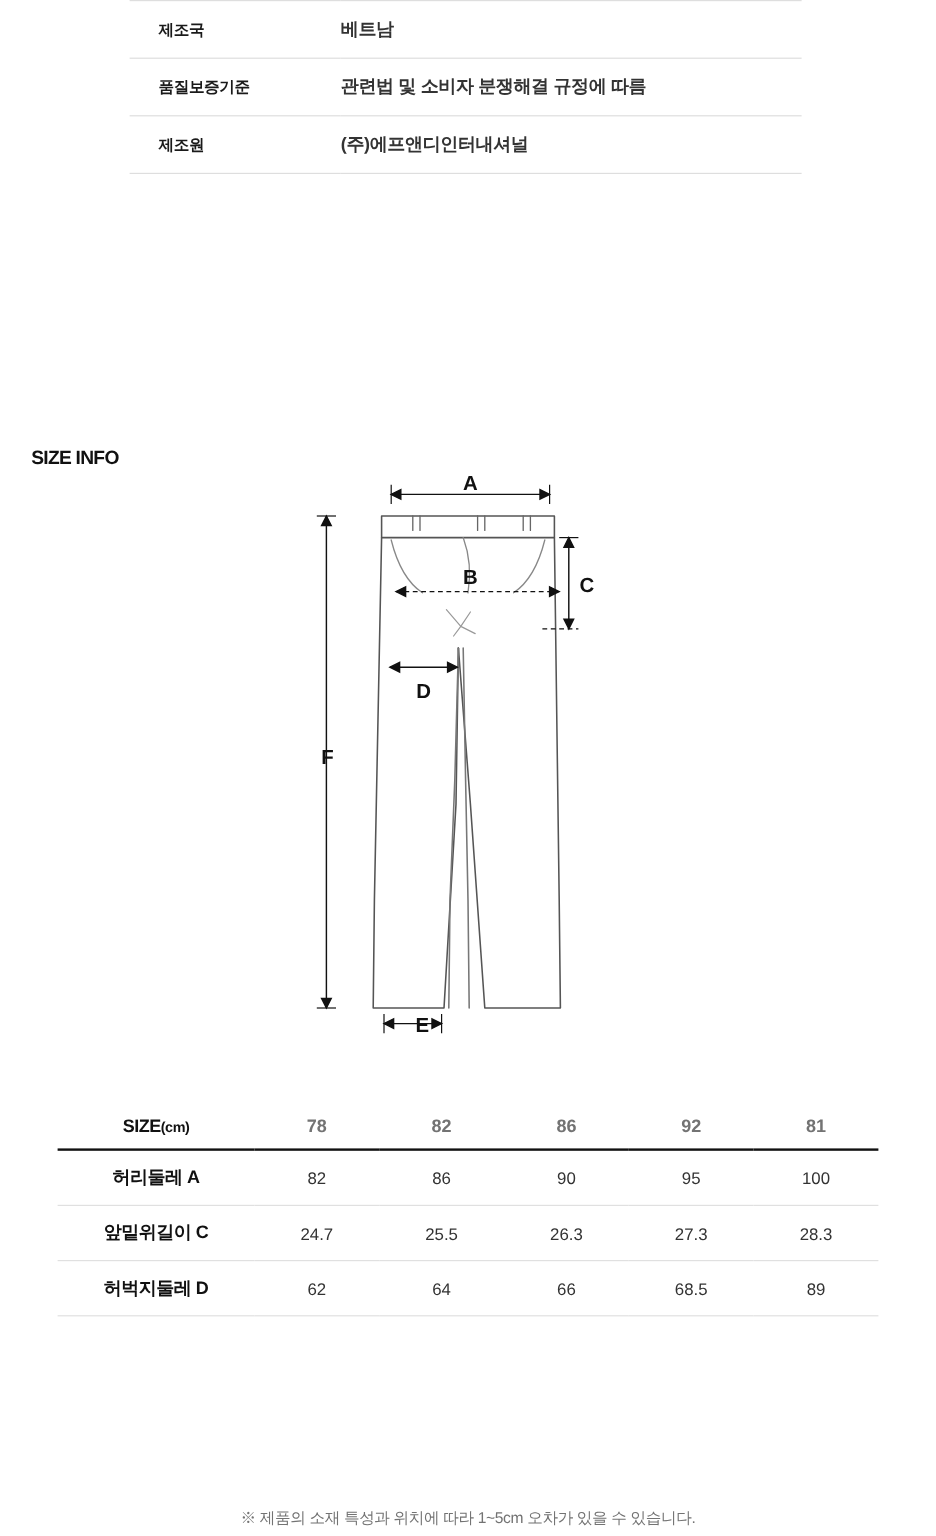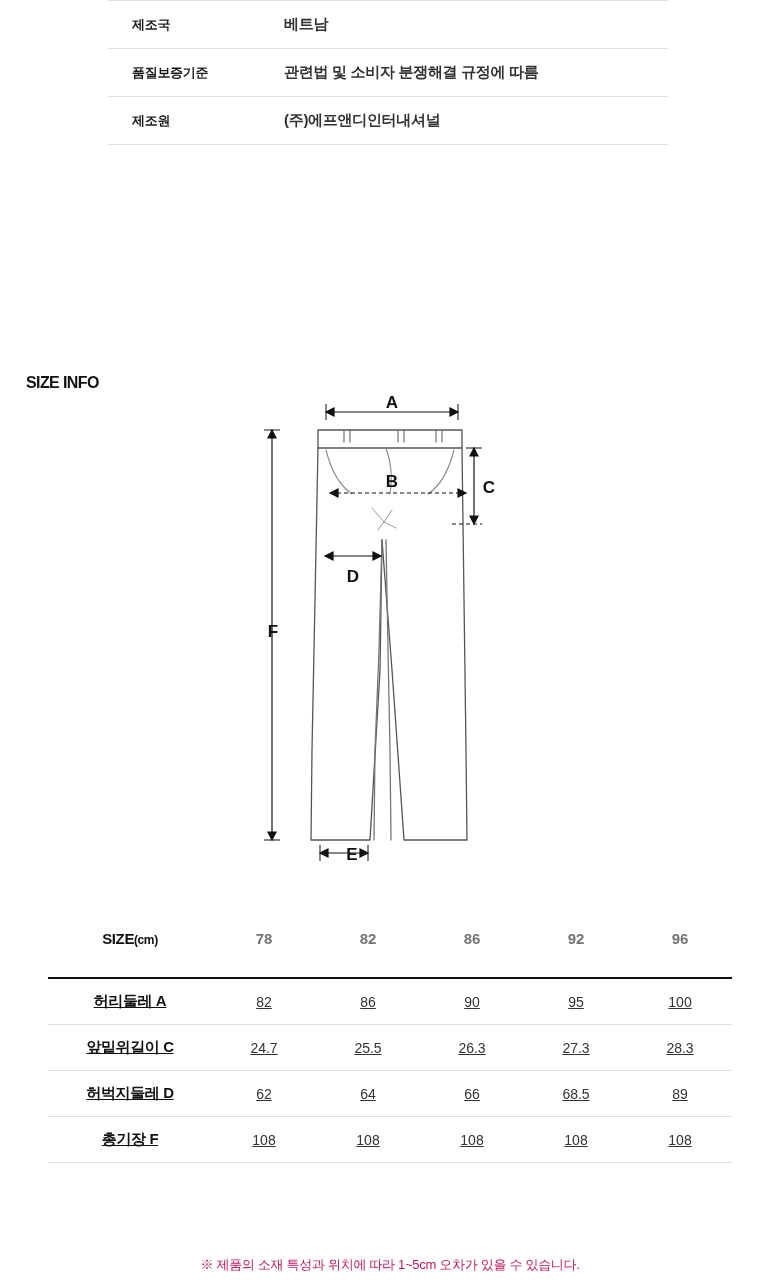--- a/index.html
+++ b/index.html
@@ -100,7 +100,7 @@
     color: #333333;
   }
   .size-table thead th {
-    padding: 10px 0 30px 0;
+    padding: 10px 0 10px 0;
   }
   .size-table thead tr {
     border-bottom: 2px solid #111111;

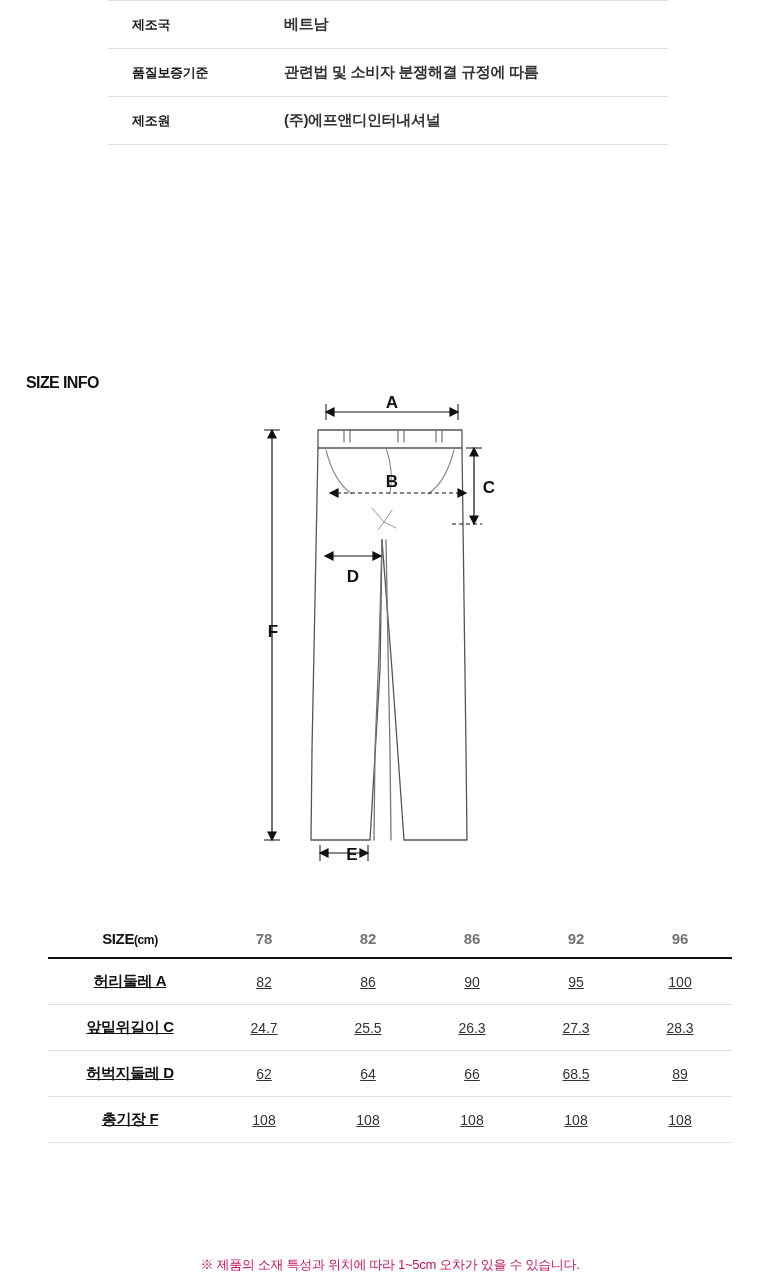--- a/index.html
+++ b/index.html
@@ -230,7 +230,7 @@
       <th class="col-head">82</th>
       <th class="col-head">86</th>
       <th class="col-head">92</th>
-      <th class="col-head">96</th>
+      <th class="col-head">81</th>
     </tr>
   </thead>
   <tbody>

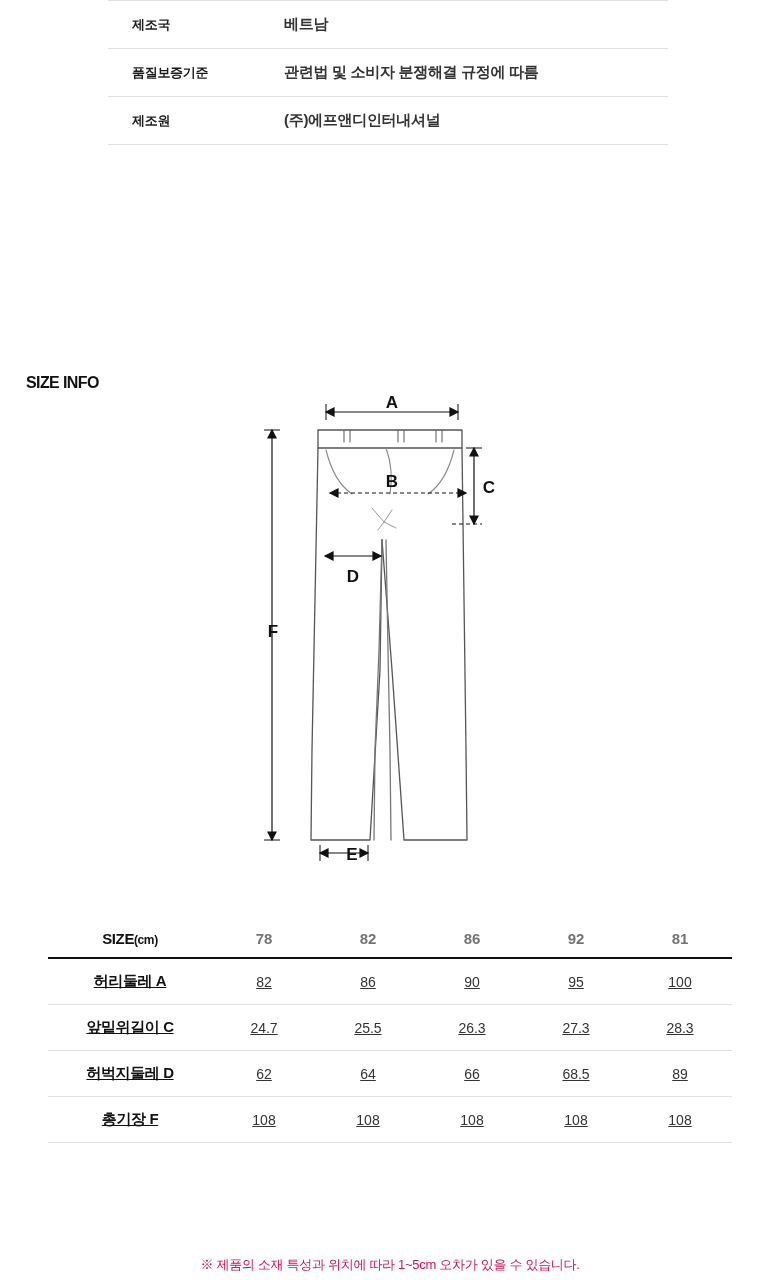--- a/index.html
+++ b/index.html
@@ -110,7 +110,6 @@
   }
   .size-table tbody td {
     padding: 13px 0 13px 0;
-    text-decoration: underline;
   }
   .unit {
     font-size: 12px;

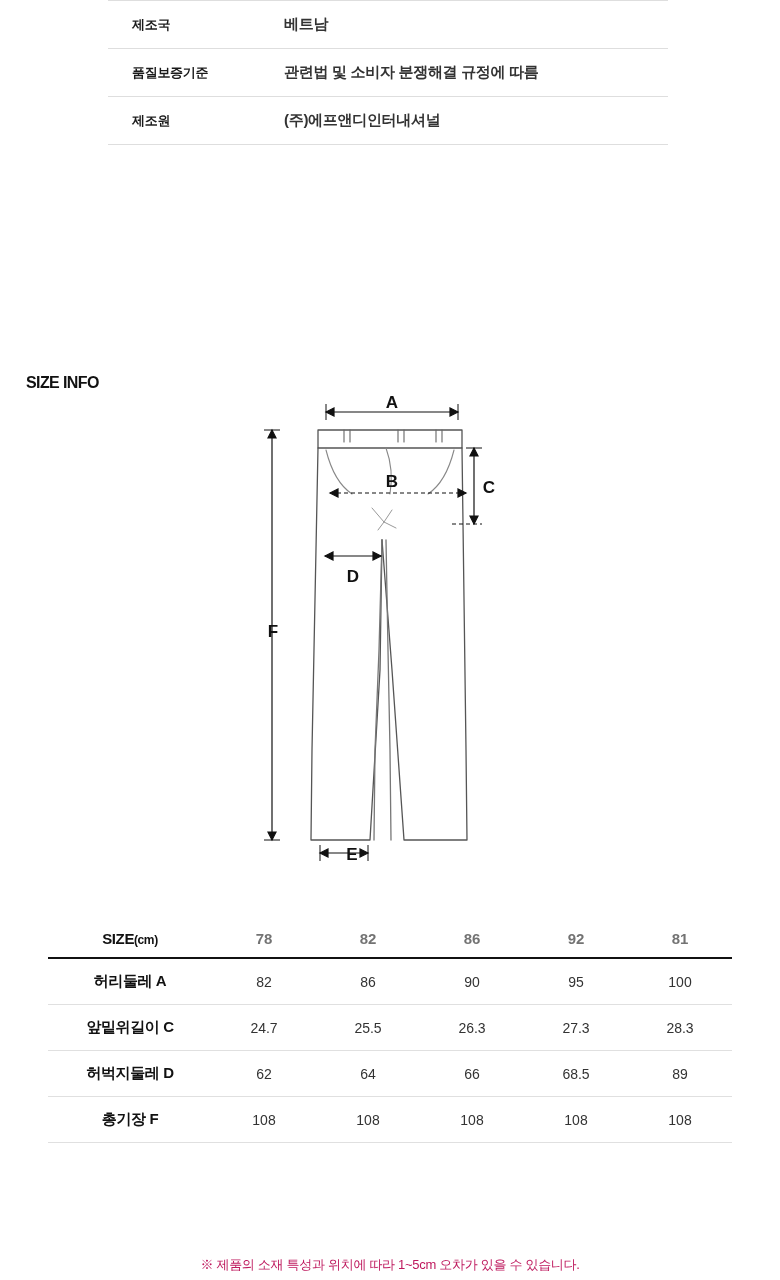--- a/index.html
+++ b/index.html
@@ -257,14 +257,6 @@
       <td class="val">68.5</td>
       <td class="val">89</td>
     </tr>
-    <tr>
-      <td class="row-label">총기장 F</td>
-      <td class="val">108</td>
-      <td class="val">108</td>
-      <td class="val">108</td>
-      <td class="val">108</td>
-      <td class="val">108</td>
-    </tr>
   </tbody>
 </table>
 

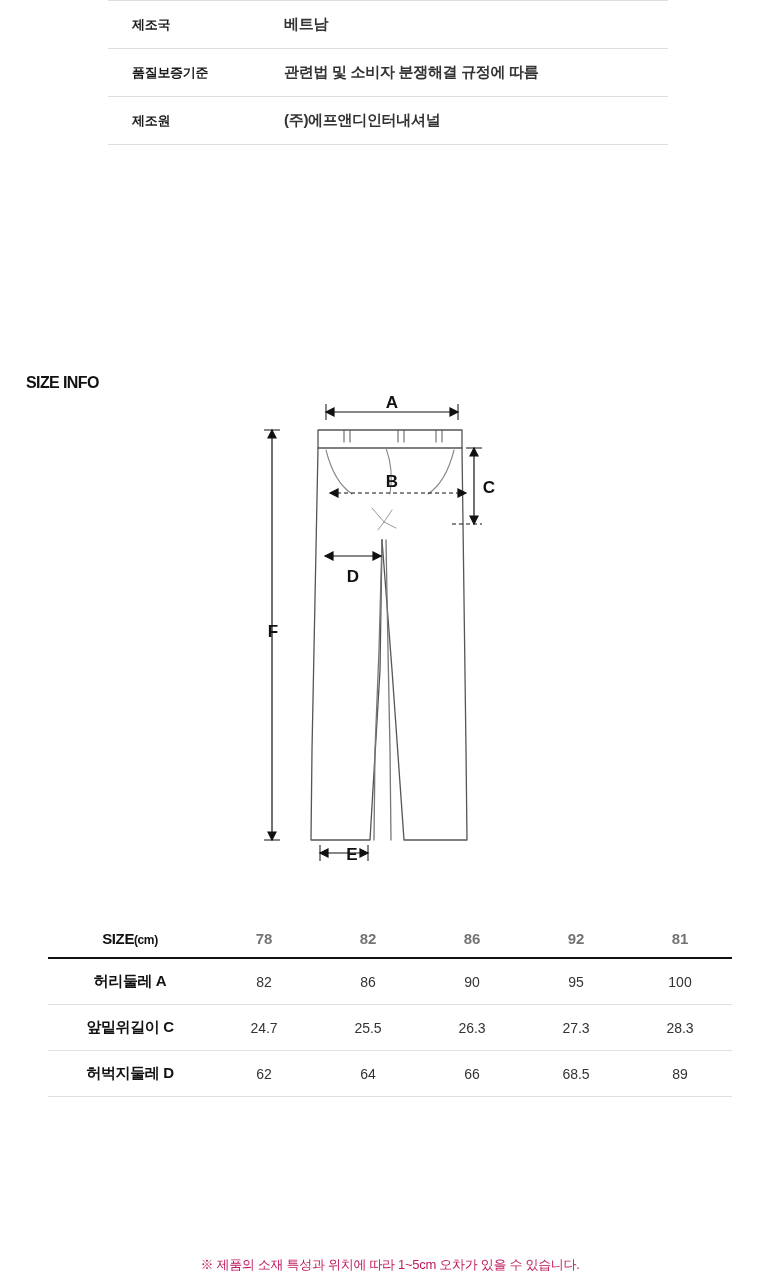--- a/index.html
+++ b/index.html
@@ -123,7 +123,7 @@
     width: 780px;
     text-align: center;
     font-size: 13px;
-    color: #be185d;
+    color: #737373;
     letter-spacing: -0.3px;
   }
 </style>

